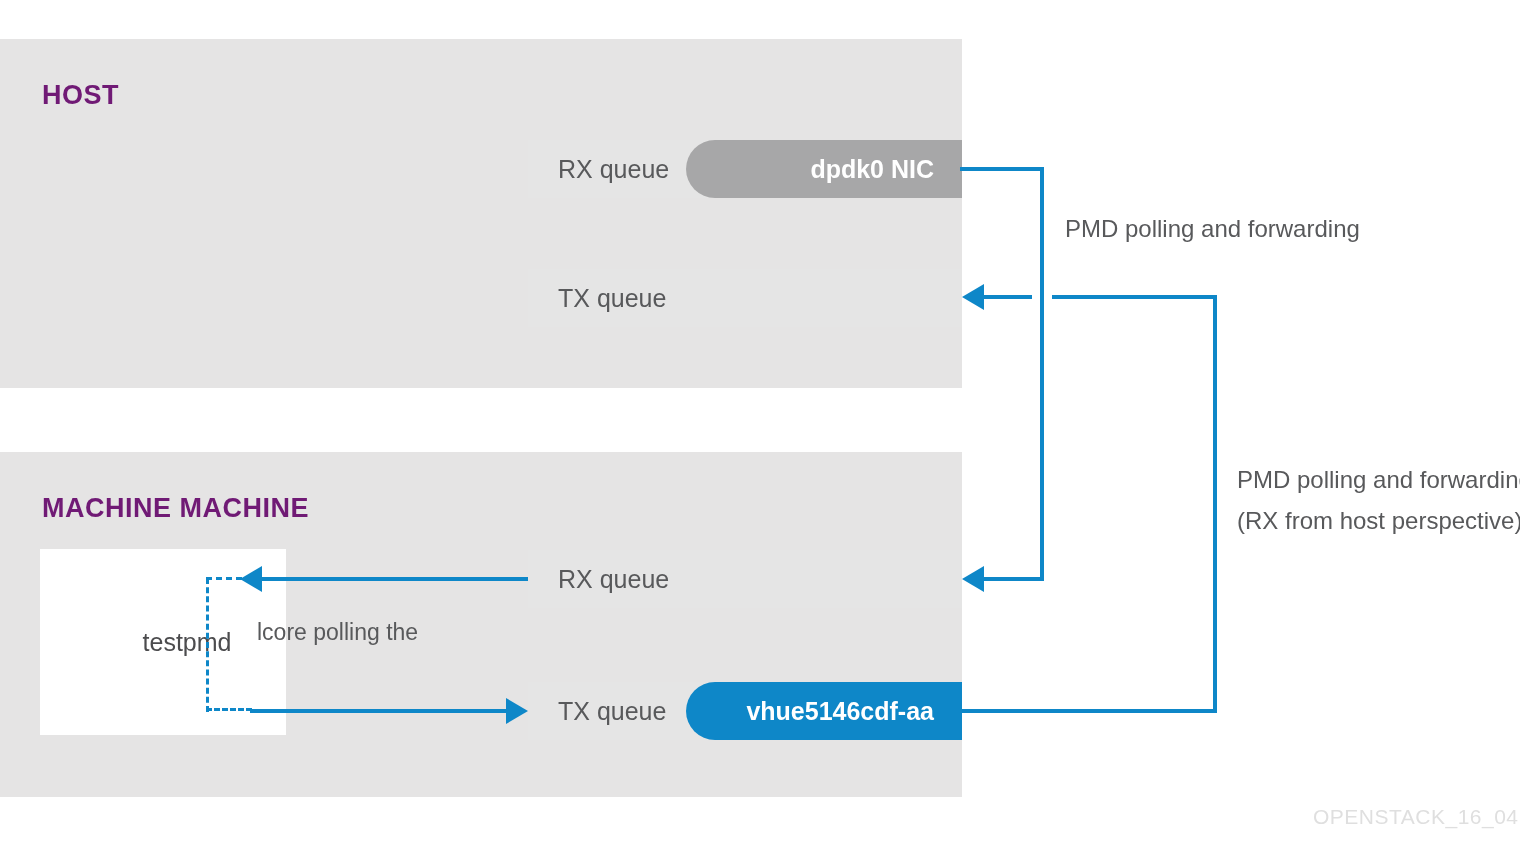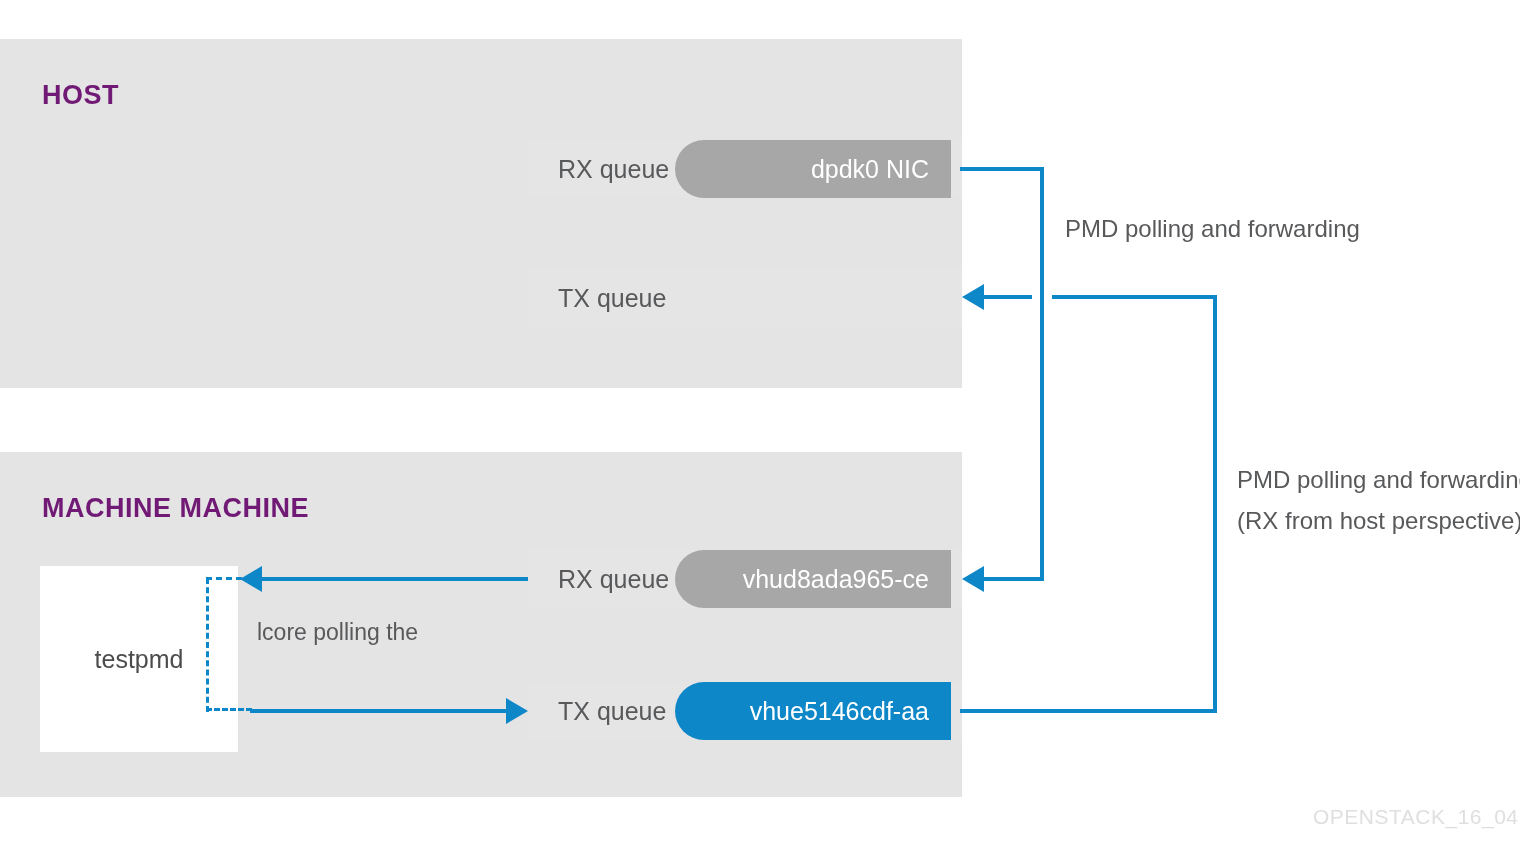--- a/index.html
+++ b/index.html
@@ -22,9 +22,9 @@
     font-size:25px;color:#58595b;white-space:nowrap;
   }
   .pill{
-    position:absolute;right:11px;top:0;width:276px;height:58px;box-sizing:border-box;
-    border-radius:29px 0 0 29px;color:#ffffff;font-weight:normal;font-size:25px;
-    line-height:58px;text-align:right;padding-right:22px;white-space:nowrap;
+    position:absolute;right:0;top:0;width:276px;height:58px;box-sizing:border-box;
+    border-radius:29px 0 0 29px;color:#ffffff;font-weight:bold;font-size:25px;
+    line-height:58px;text-align:right;padding-right:28px;white-space:nowrap;
   }
   .pill-gray{background:#a7a7a8;}
   .pill-blue{background:#0e87c8;}

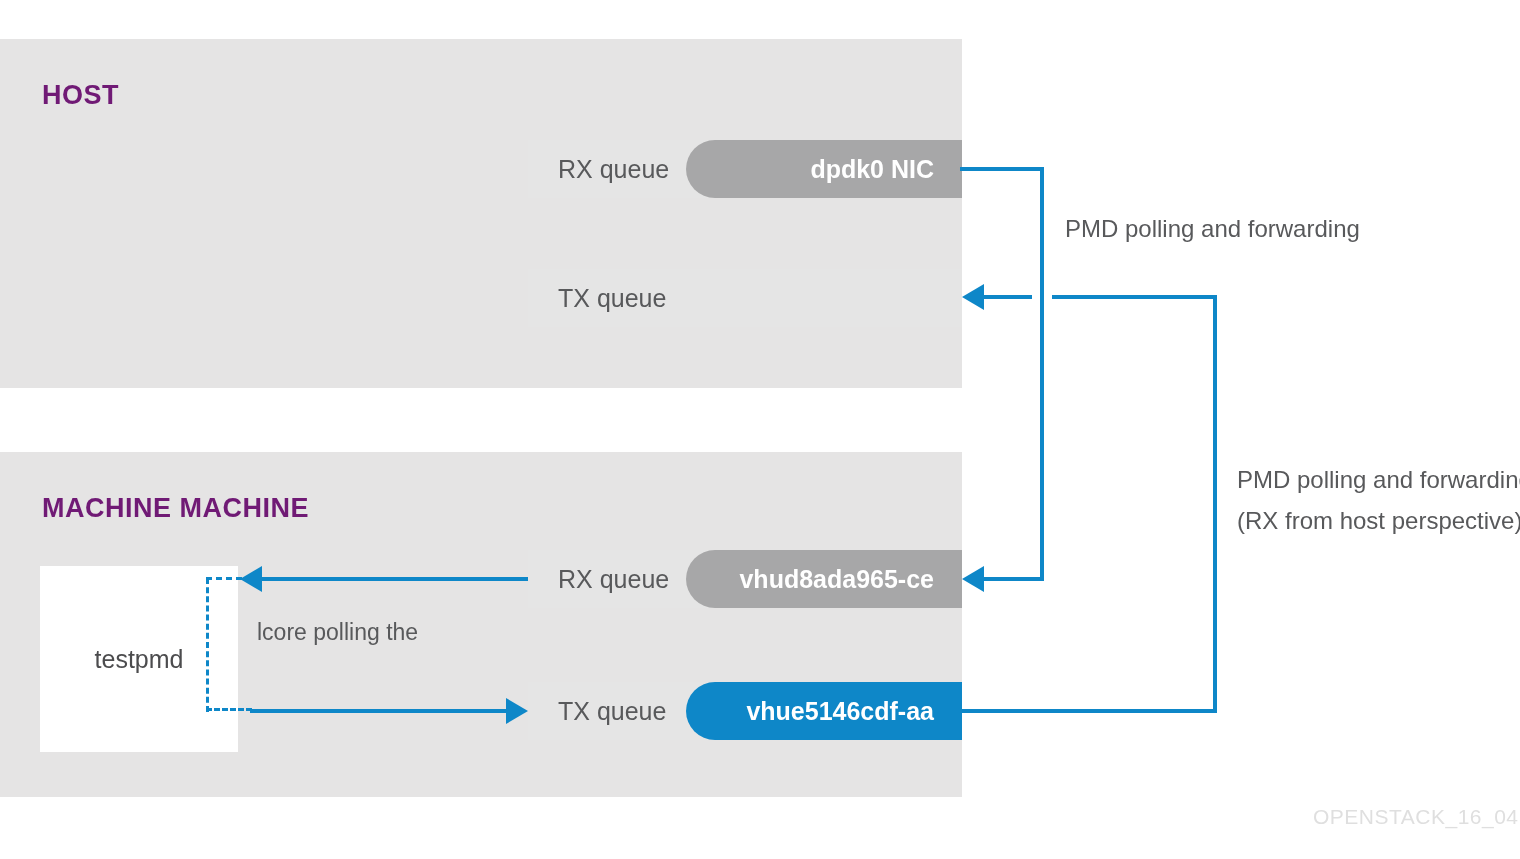--- a/index.html
+++ b/index.html
@@ -76,7 +76,6 @@
   </div>
   <div class="qrow row-vm-rx">
     <span class="qlabel">RX queue</span>
-    <span class="pill pill-gray">vhud8ada965-ce</span>
   </div>
   <div class="qrow row-vm-tx">
     <span class="qlabel">TX queue</span>

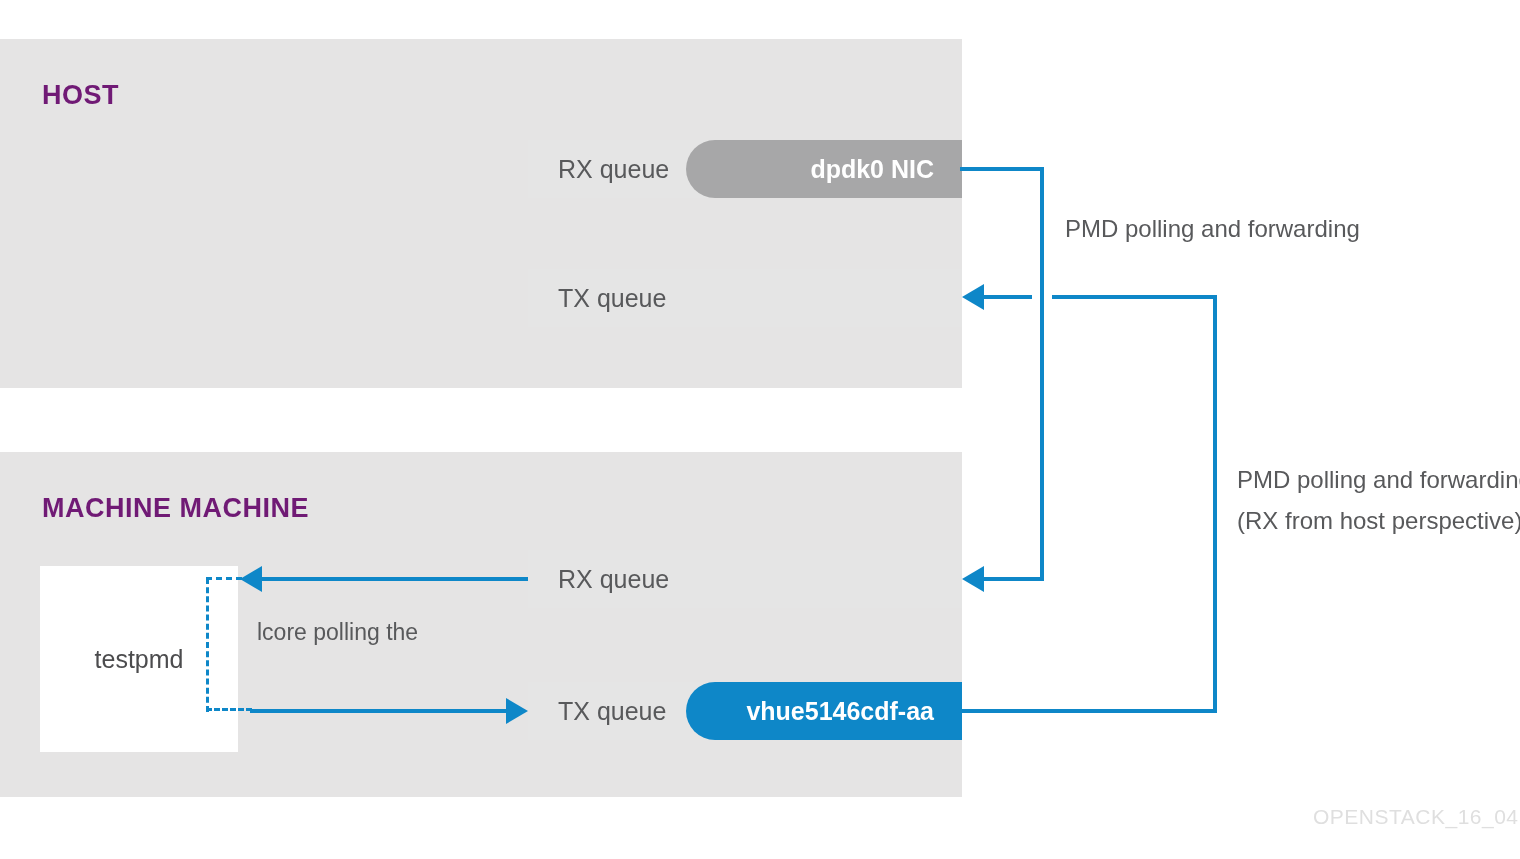--- a/index.html
+++ b/index.html
@@ -28,7 +28,7 @@
   }
   .pill-gray{background:#a7a7a8;}
   .pill-blue{background:#0e87c8;}
-  .app-box{position:absolute;left:40px;top:566px;width:198px;height:186px;background:#ffffff;}
+  .app-box{position:absolute;left:40px;top:549px;width:198px;height:186px;background:#ffffff;padding-left:48px;}
   .app-box span{
     display:block;width:100%;text-align:center;line-height:186px;
     font-size:25px;color:#4c4c4e;

